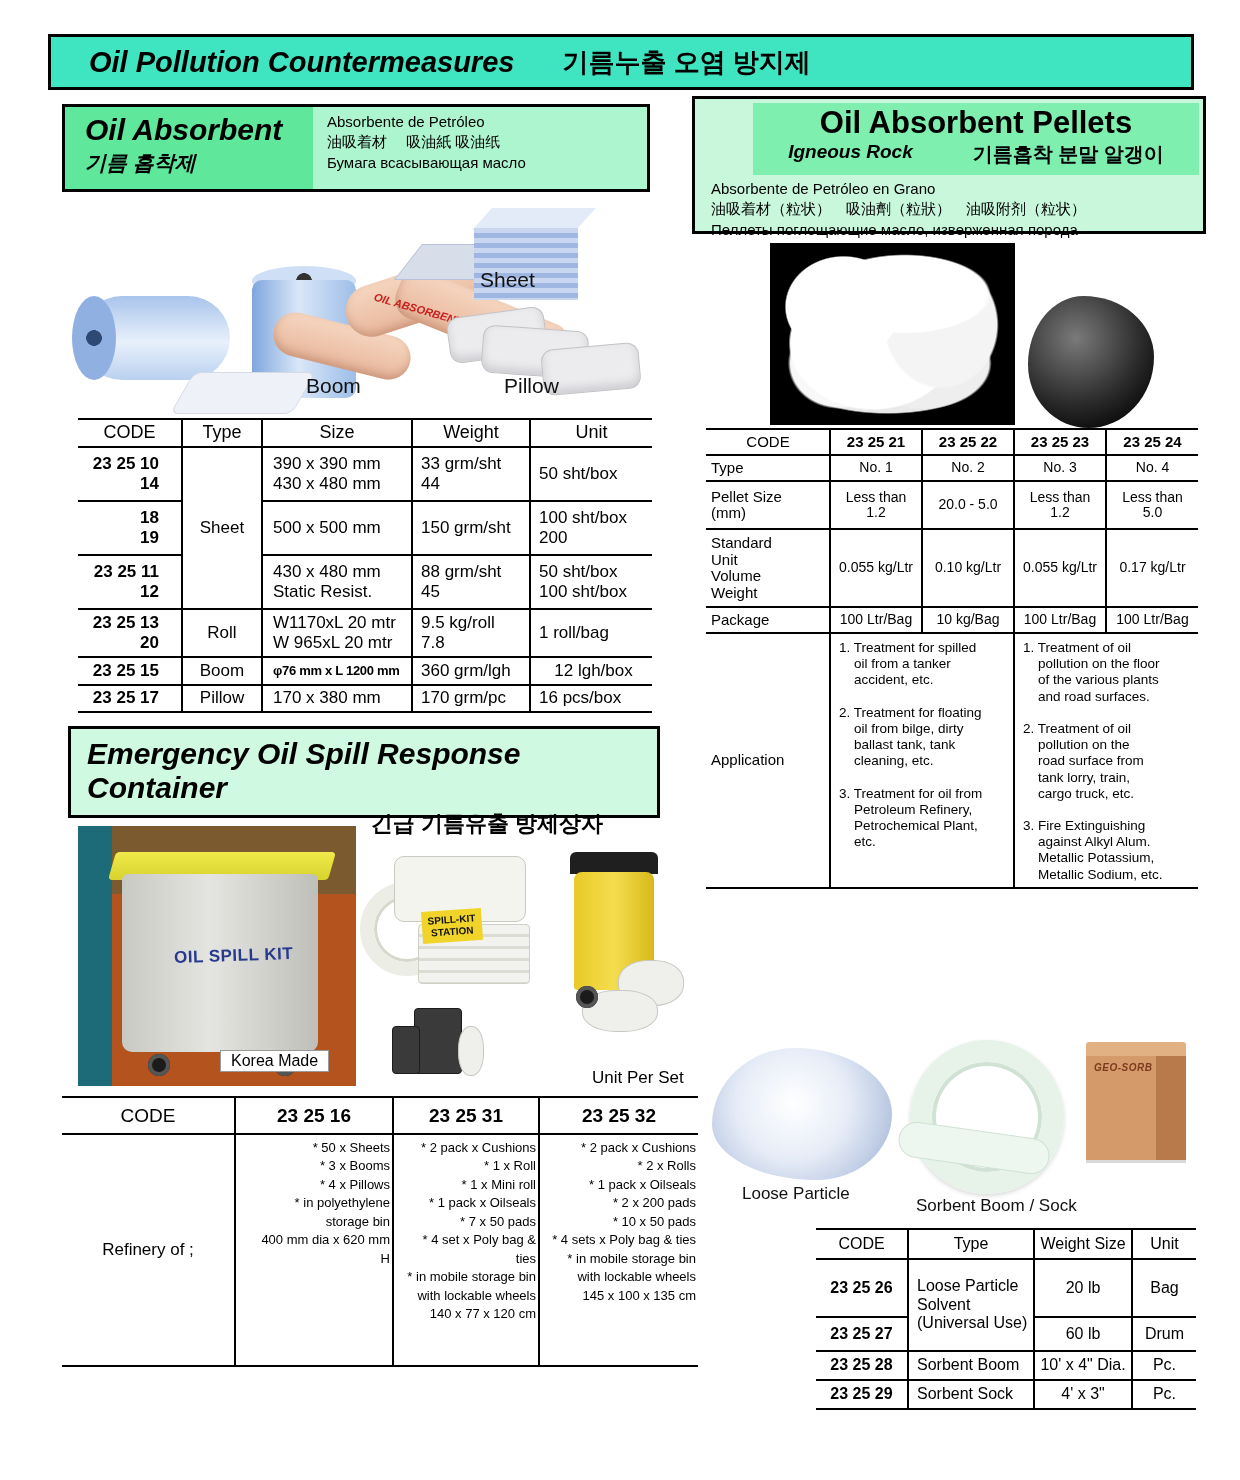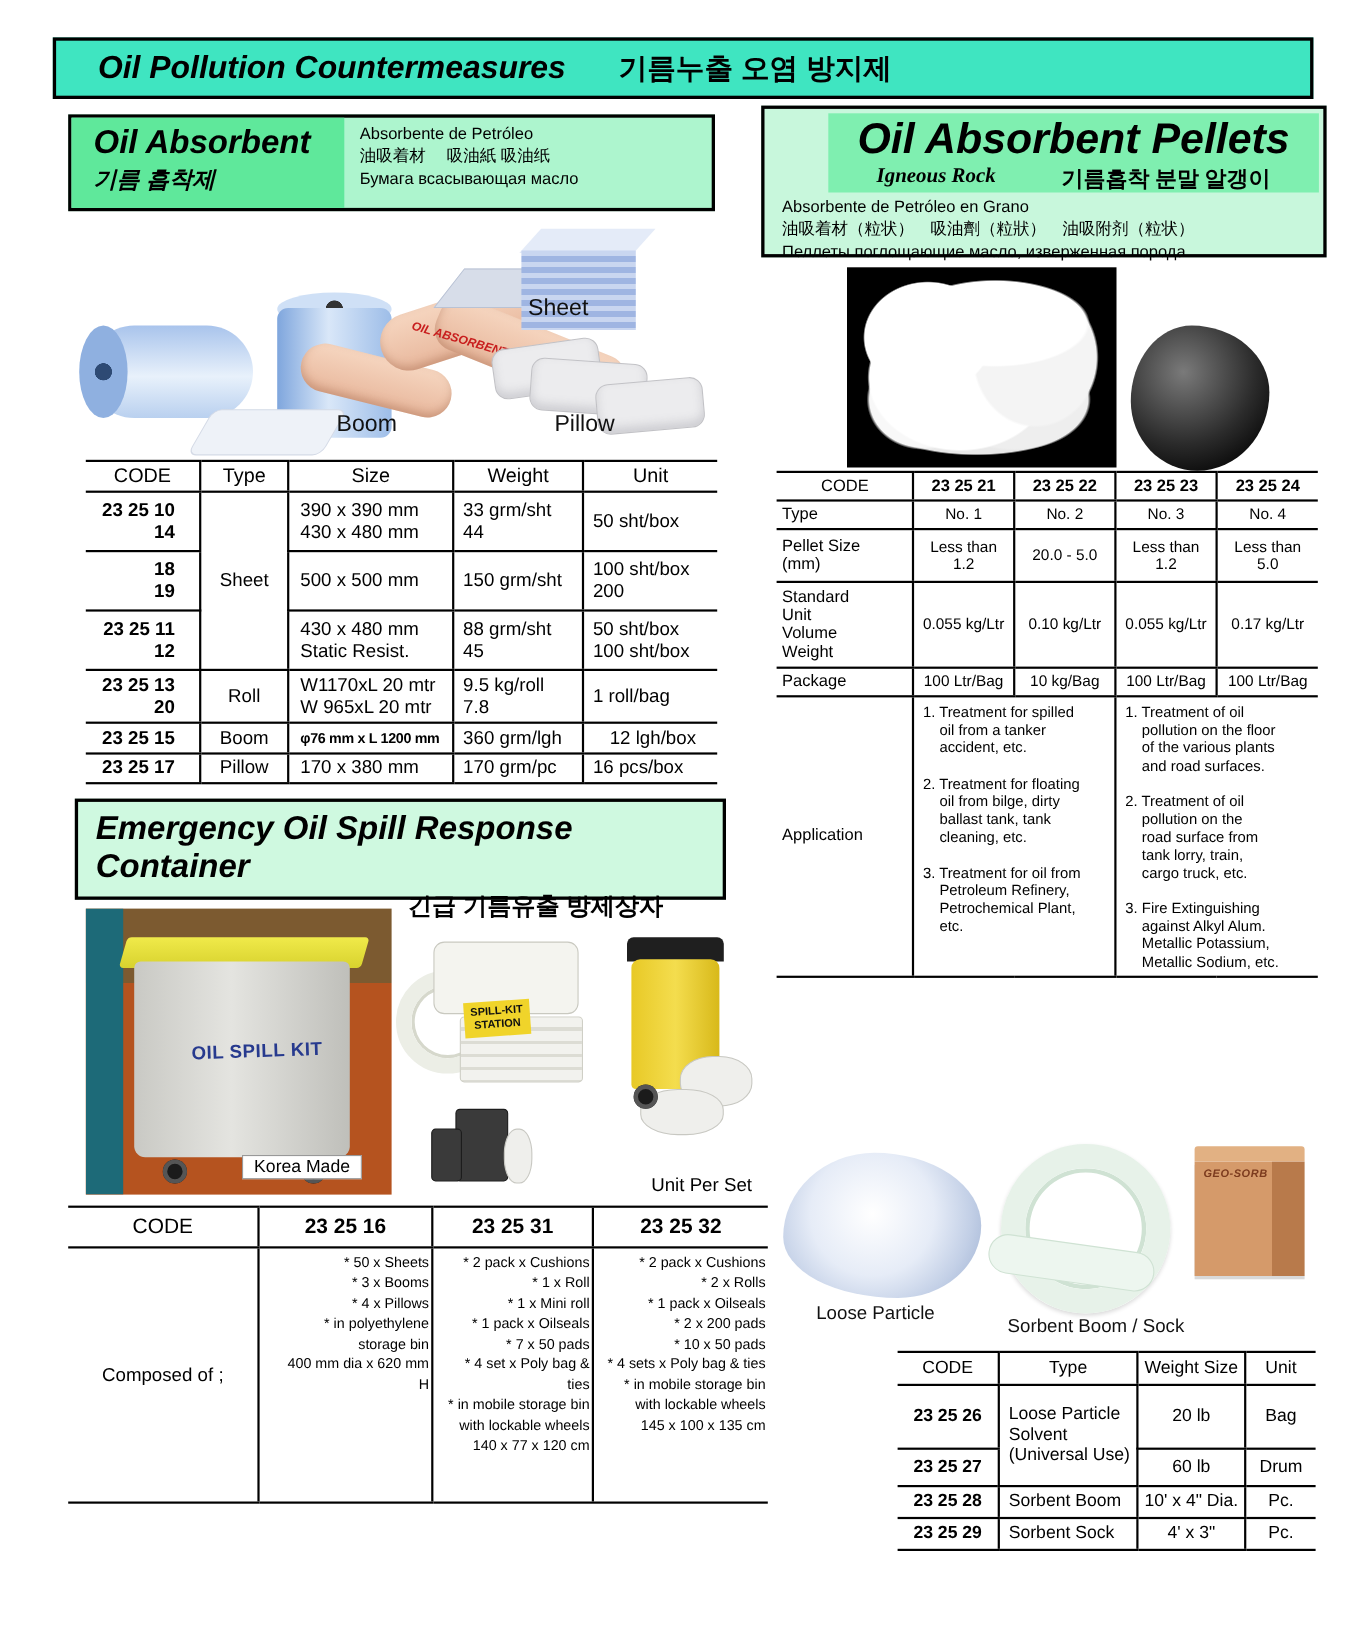--- a/index.html
+++ b/index.html
@@ -24,7 +24,7 @@
 
   .pel-header{left:692px;top:96px;width:514px;height:138px;border:3px solid #000;background:#C8F7DC;box-sizing:border-box;}
   .pel-band{position:absolute;left:58px;top:4px;right:4px;height:72px;background:#7FEFB0;text-align:center;}
-  .pel-band .t{font-size:39px;font-weight:700;font-style:italic;margin-top:2px;}
+  .pel-band .t{font-size:31px;font-weight:700;margin-top:2px;}
   .pel-band .row2{display:flex;justify-content:center;gap:60px;margin-top:0px;font-family:Liberation Serif, serif;}
   .pel-band .ig{font-size:19px;font-weight:700;font-style:italic;}
   .pel-band .ko{font-size:20px;font-weight:700;}

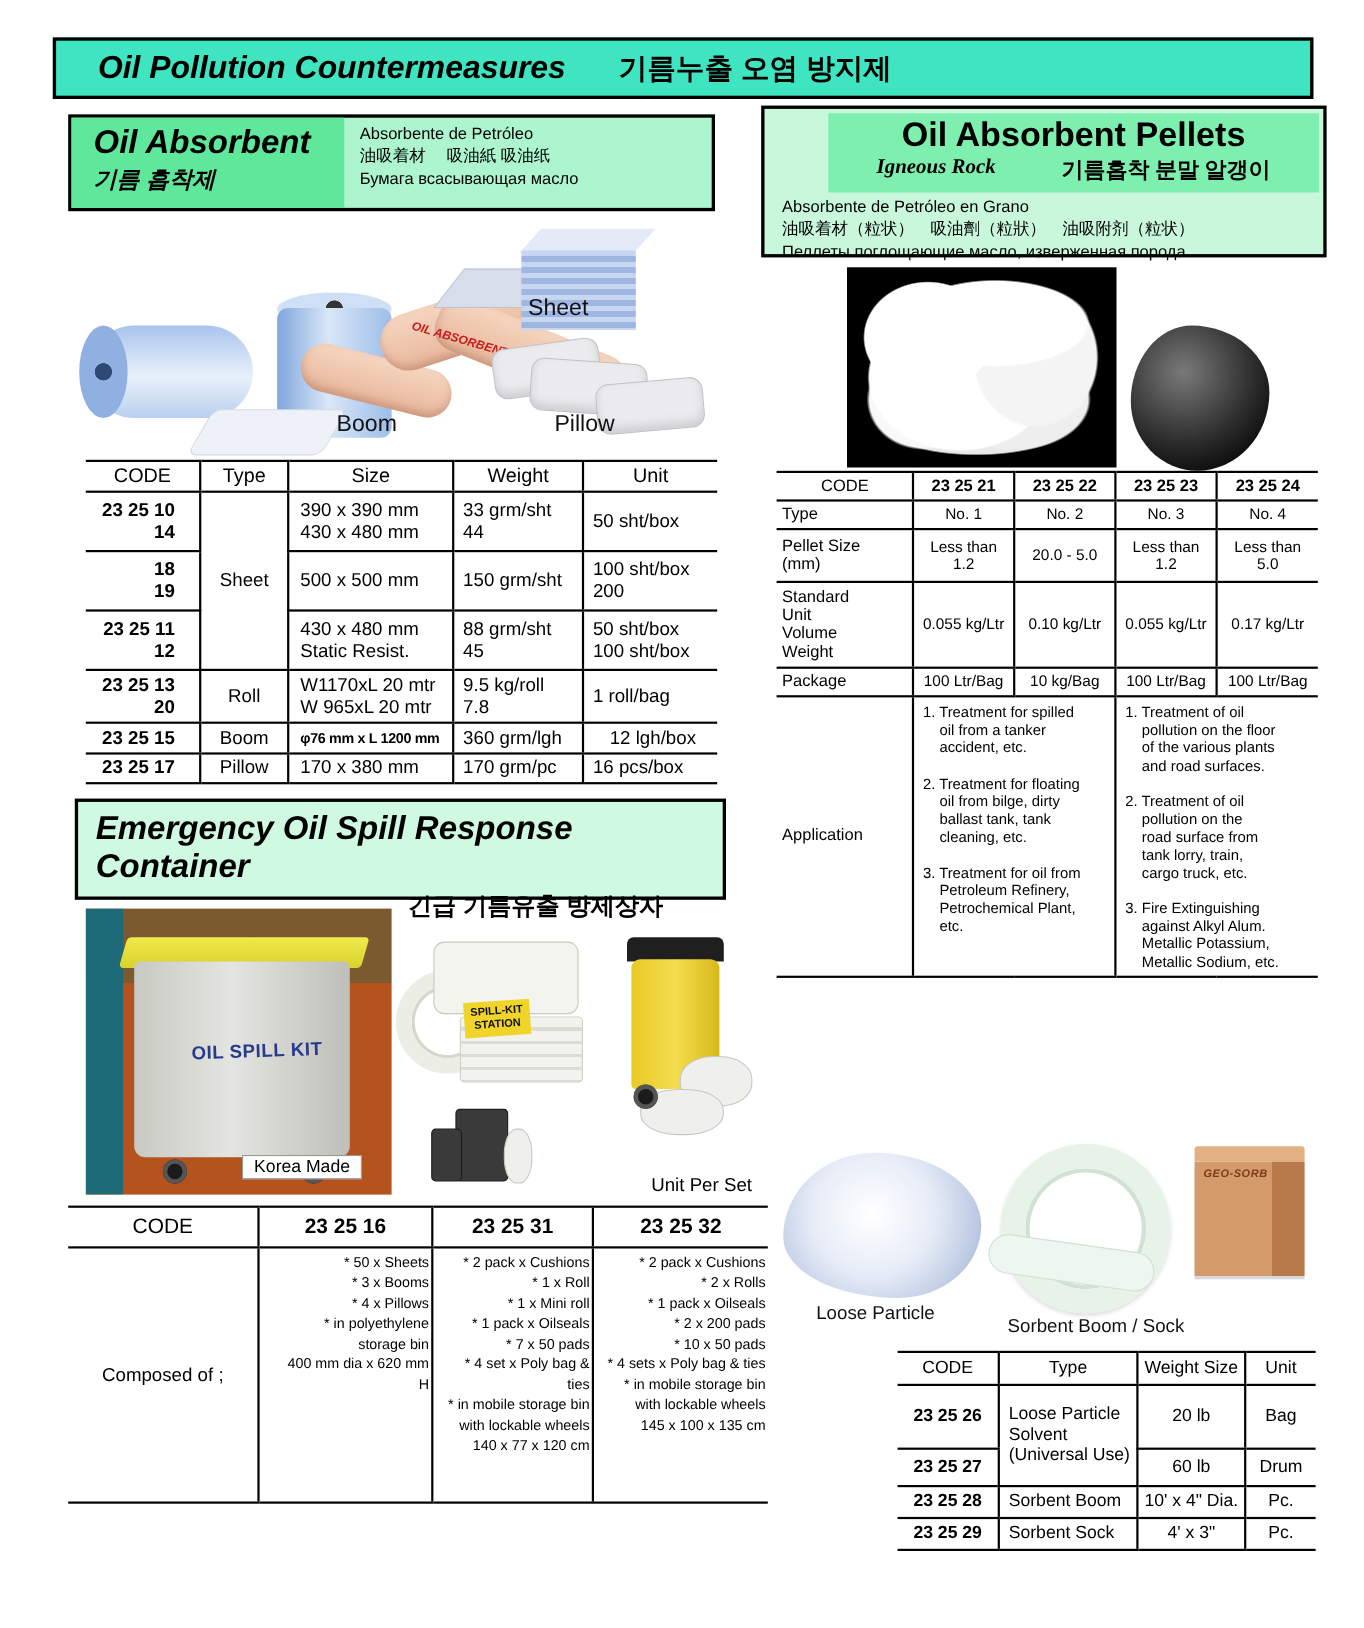--- a/index.html
+++ b/index.html
@@ -25,7 +25,7 @@
   .pel-header{left:692px;top:96px;width:514px;height:138px;border:3px solid #000;background:#C8F7DC;box-sizing:border-box;}
   .pel-band{position:absolute;left:58px;top:4px;right:4px;height:72px;background:#7FEFB0;text-align:center;}
   .pel-band .t{font-size:31px;font-weight:700;margin-top:2px;}
-  .pel-band .row2{display:flex;justify-content:center;gap:60px;margin-top:0px;font-family:Liberation Serif, serif;}
+  .pel-band .row2{display:flex;justify-content:center;gap:60px;margin-top:0px;}
   .pel-band .ig{font-size:19px;font-weight:700;font-style:italic;}
   .pel-band .ko{font-size:20px;font-weight:700;}
   .pel-sub{position:absolute;left:16px;top:80px;font-size:15px;line-height:1.35;}

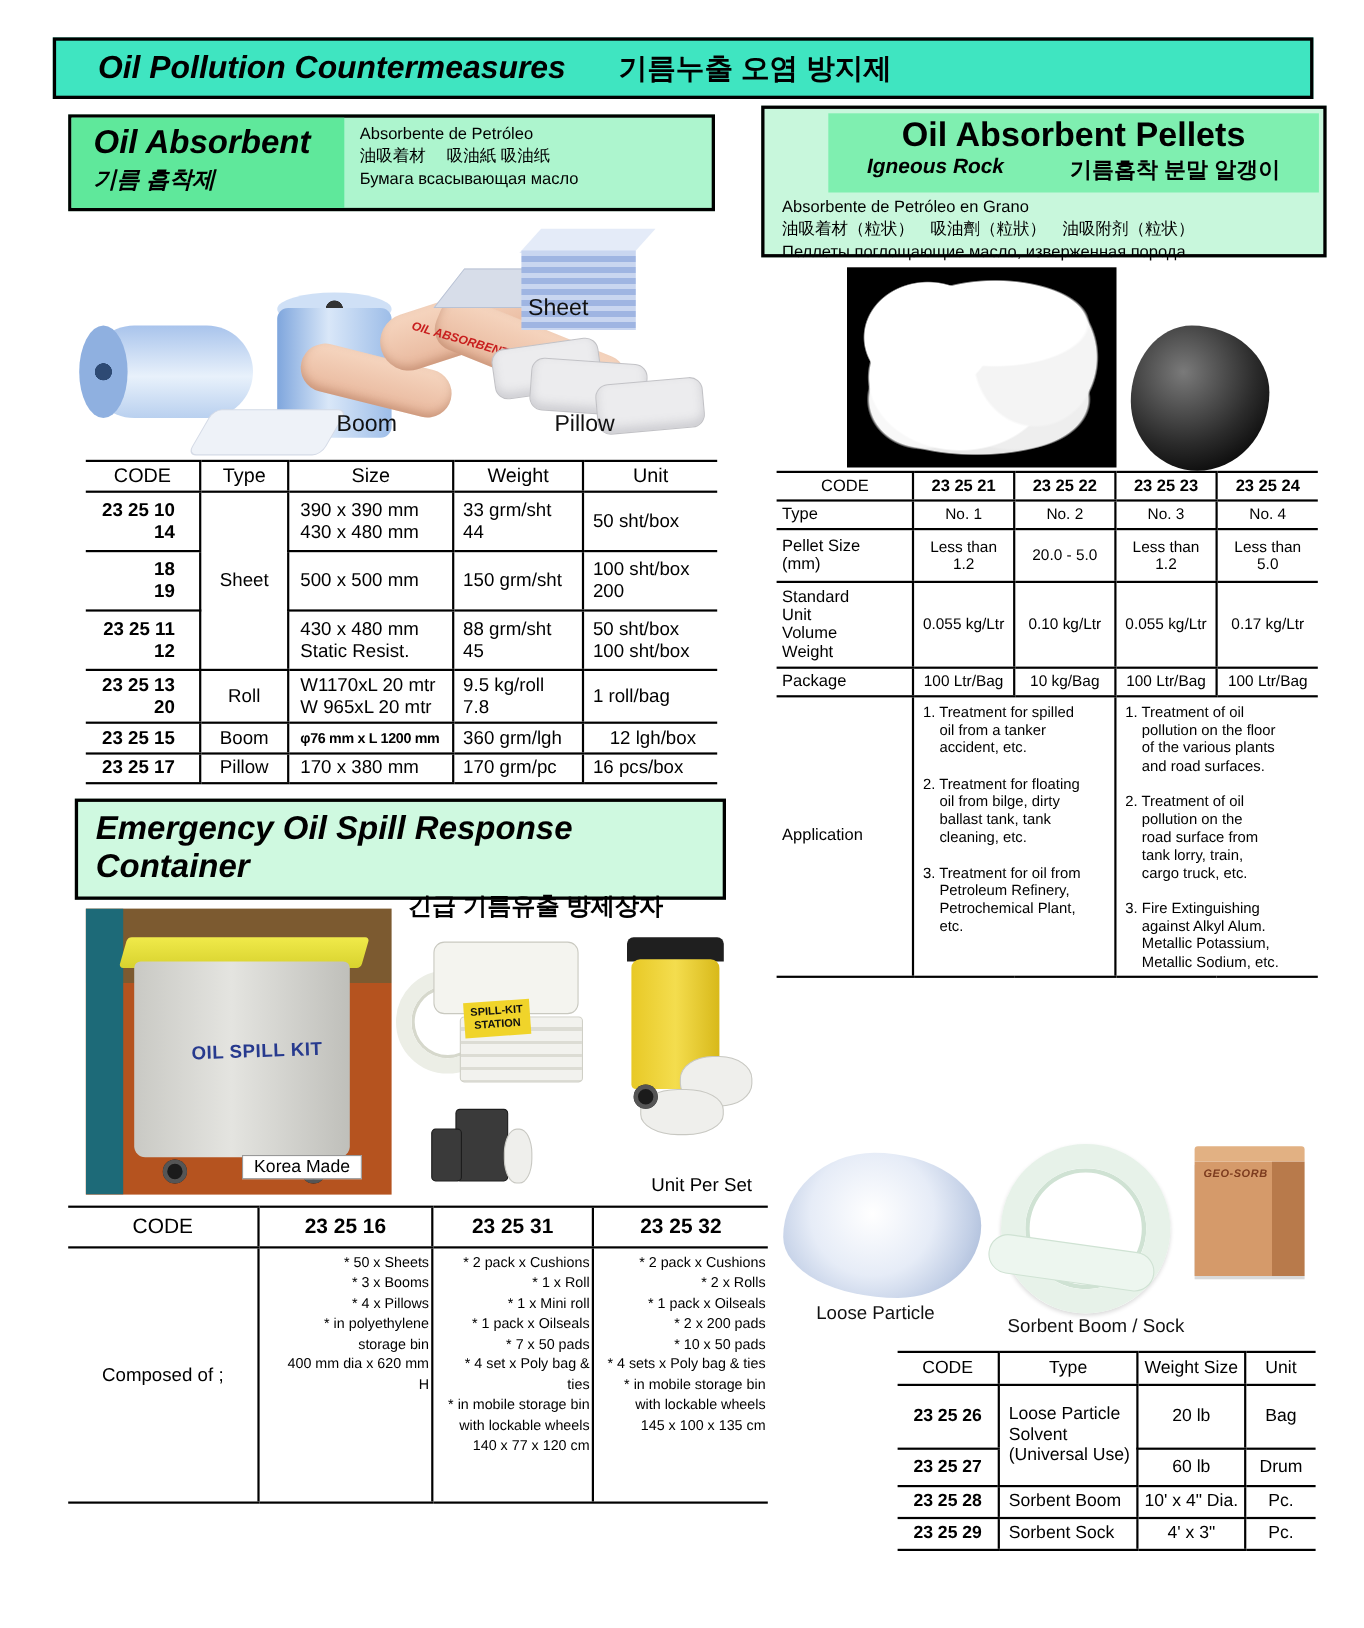--- a/index.html
+++ b/index.html
@@ -402,7 +402,7 @@
       <td class="vl codes">23 25 32</td>
     </tr>
     <tr style="height:232px">
-      <td class="lab2">Composed of ;</td>
+      <td class="lab2">Refinery of ;</td>
       <td class="vl comp prew">* 50 x Sheets
 * 3 x Booms
 * 4 x Pillows

